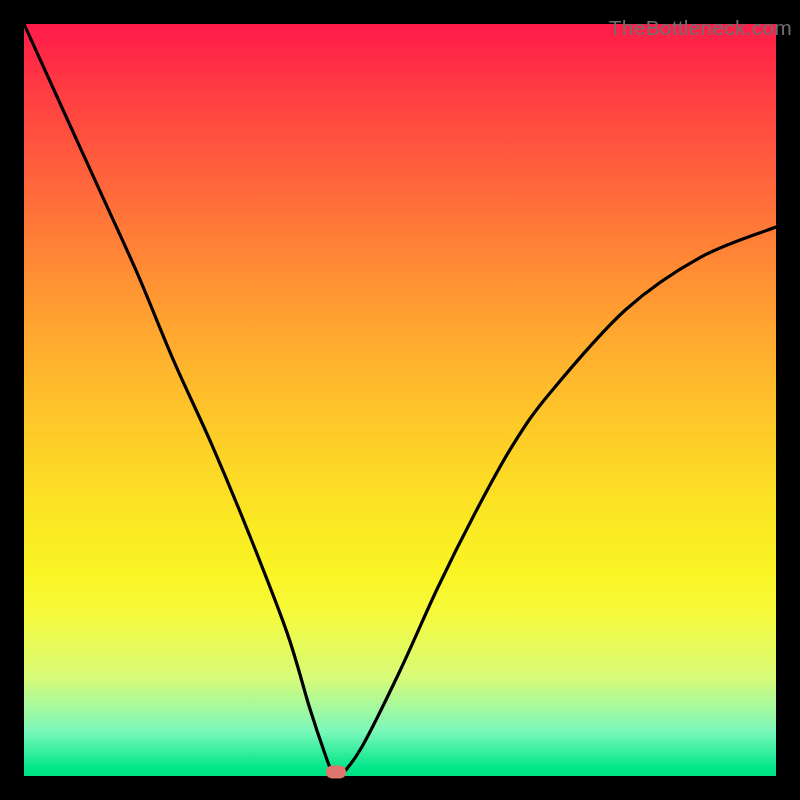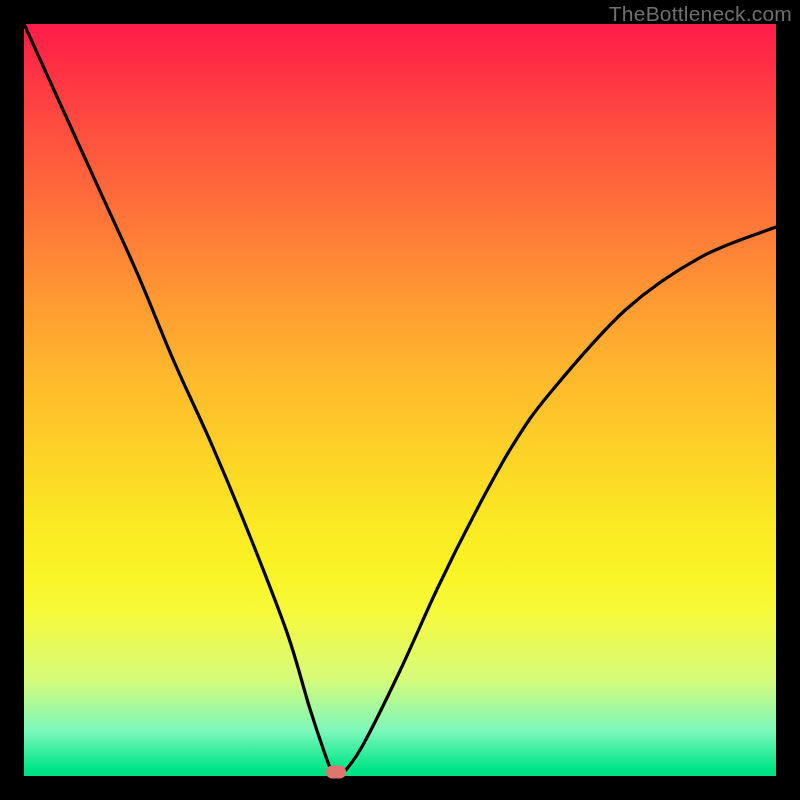--- a/index.html
+++ b/index.html
@@ -47,7 +47,7 @@
   }
   .watermark {
     position: absolute;
-    top: 2px;
+    top: 16px;
     right: 8px;
     color: #6f6f6f;
     font-size: 21px;

